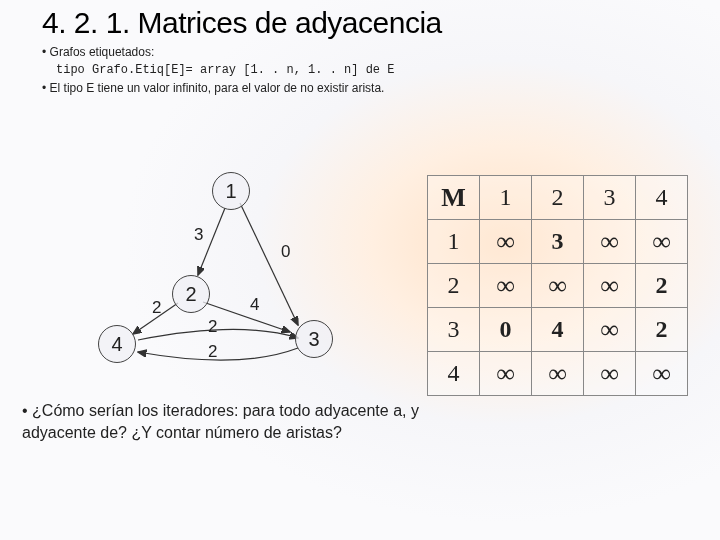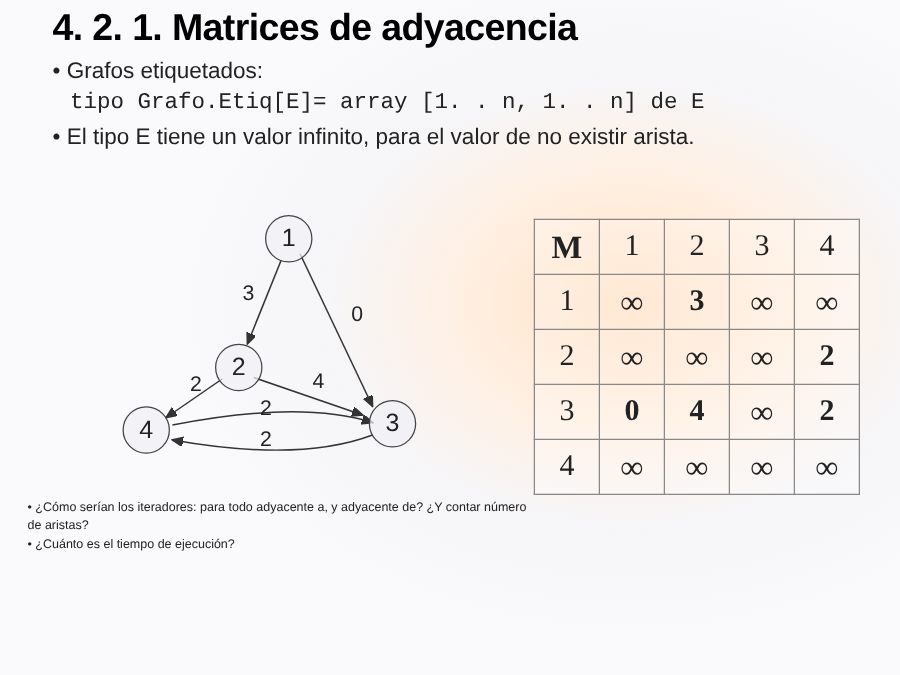--- a/index.html
+++ b/index.html
@@ -18,7 +18,7 @@
   }
   .title {
     font-size: 30px;
-    font-weight: 700;
+    font-weight: 400;
     padding: 6px 0 0 42px;
     letter-spacing: -0.5px;
     color: #000;

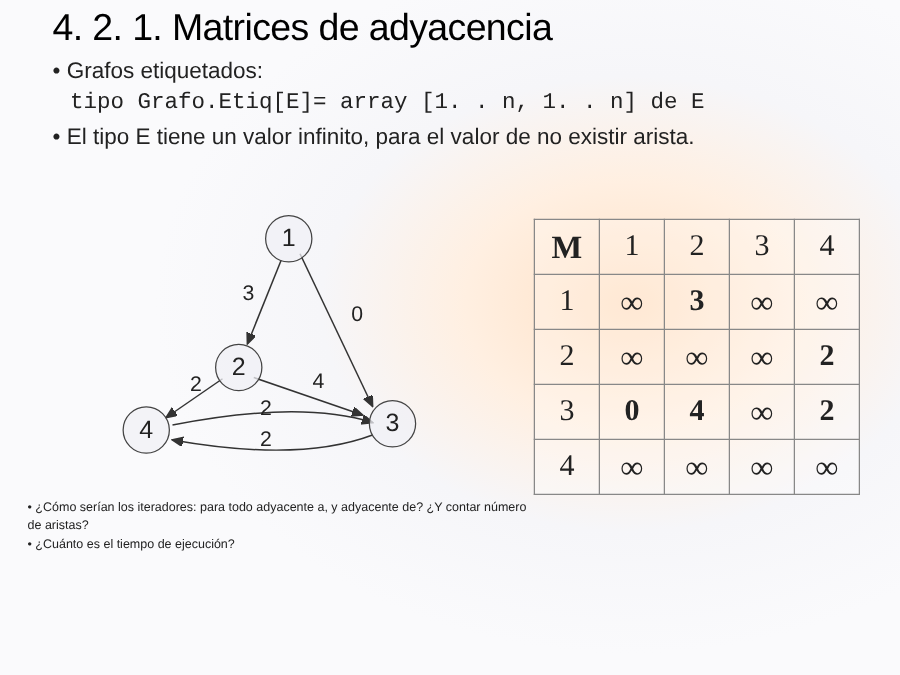--- a/index.html
+++ b/index.html
@@ -25,7 +25,7 @@
   }
   .bullets {
     padding: 4px 42px 0 42px;
-    font-size: 18px;
+    font-size: 12px;
     line-height: 1.35;
   }
   .bullets li { list-style: none; margin-bottom: 2px; }

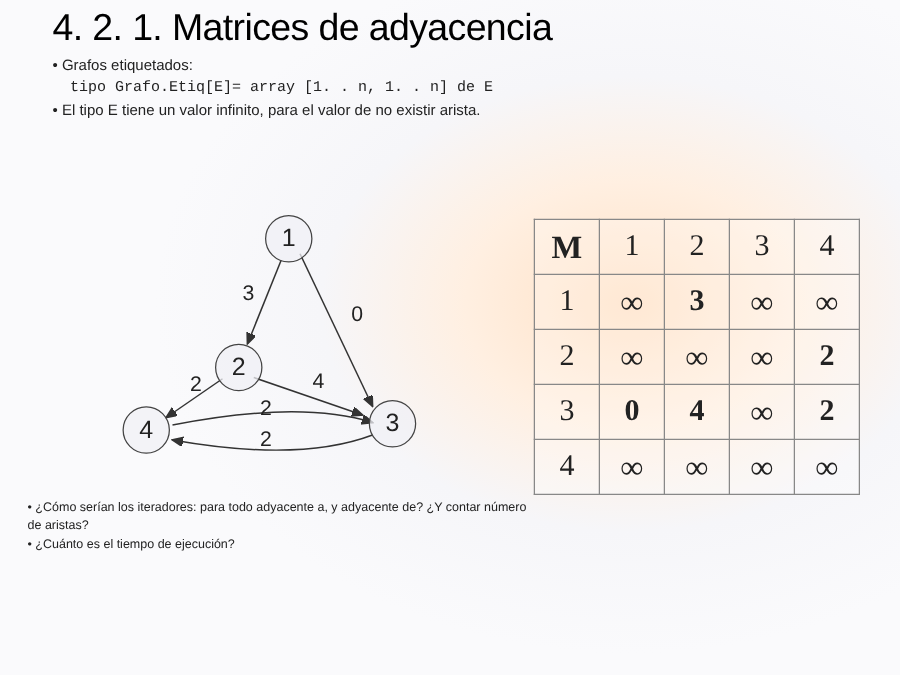--- a/index.html
+++ b/index.html
@@ -76,7 +76,7 @@
     position: absolute;
     left: 22px; top: 400px;
     width: 400px;
-    font-size: 10px;
+    font-size: 16px;
     line-height: 1.35;
   }
   .bottom li { list-style: none; margin-bottom: 2px; }

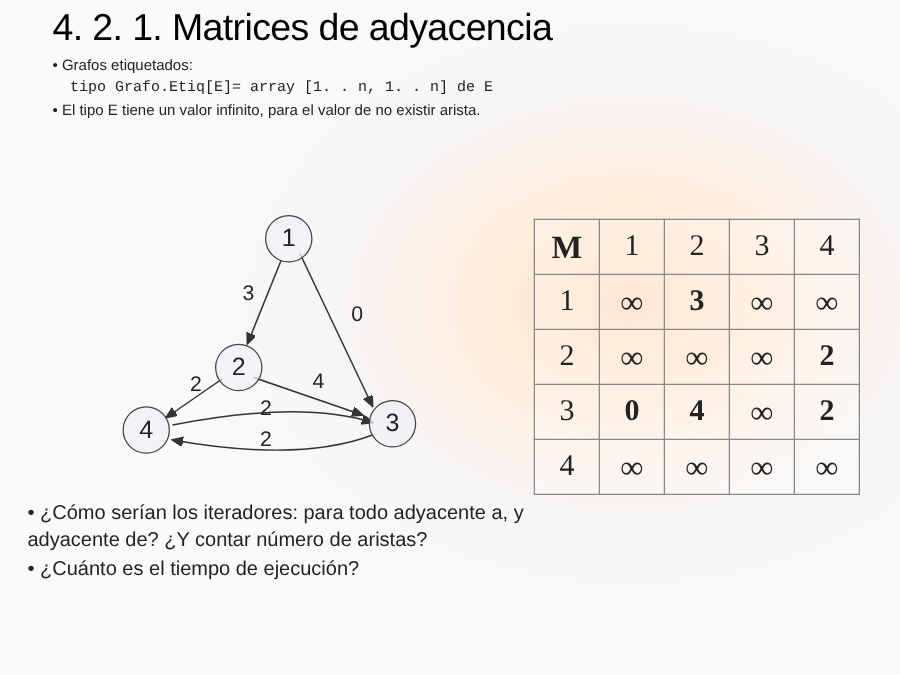--- a/index.html
+++ b/index.html
@@ -163,7 +163,6 @@
   <li class="b">
     <span>¿Cómo serían los iteradores: </span><span>para todo adyacente a, y adyacente de? ¿Y contar número de aristas?</span>
   </li>
-  <li class="b">¿Cuánto es el tiempo de ejecución?</li>
 </ul>
 
 </body></html>

